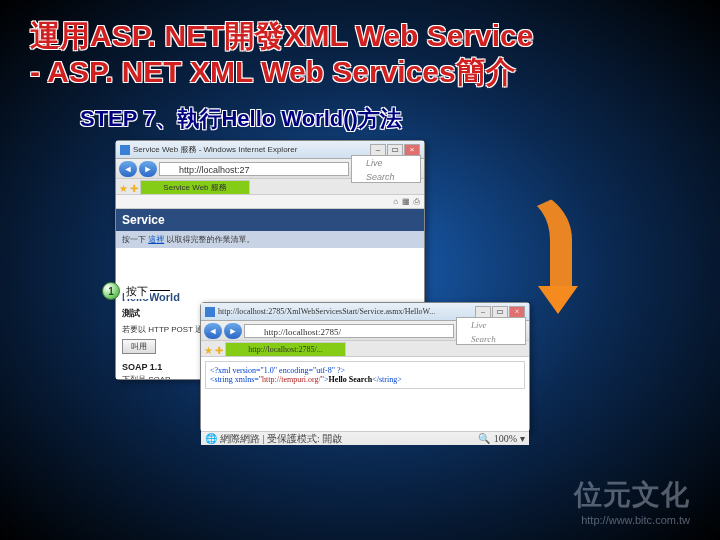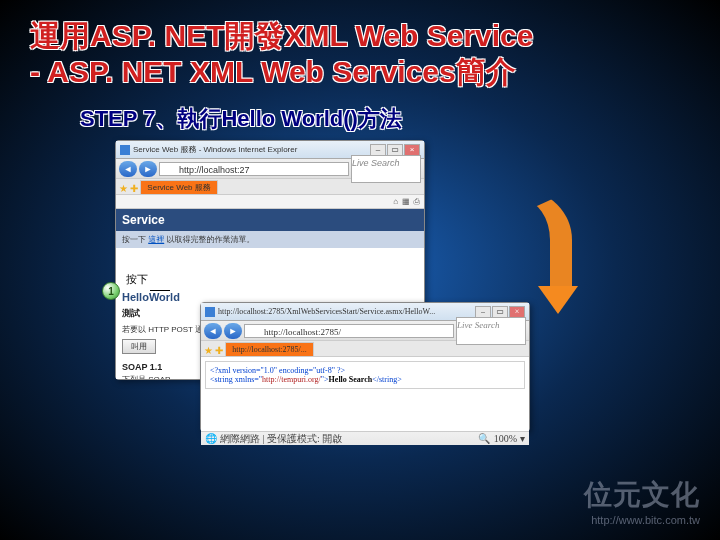--- a/index.html
+++ b/index.html
@@ -65,7 +65,7 @@
   }
   .navbtn { width:18px;height:16px;border-radius:8px;background:linear-gradient(#6aa8e8,#2a68c8);display:flex;align-items:center;justify-content:center;color:#fff;font-size:9px; }
   .addr { flex:1;background:#fff;border:1px solid #aaa;height:14px;padding:0 19px;line-height:14px;overflow:hidden;white-space:nowrap; }
-  .searchbox { width:70px;background:#fff;border:1px solid #aaa;height:28px;padding:0 0;line-height:14px;color:#888;font-style:italic; }
+  .searchbox { width:70px;background:#fff;border:1px solid #aaa;height:28px;padding:0 14px;line-height:14px;color:#888;font-style:italic; }
   .tabbar { background:#e8e8e8;height:16px;display:flex;align-items:end;padding:0 3px;gap:2px;border-bottom:1px solid #ccc; }
   .favstar { color:#f0b020;font-size:10px; }
   .tab { background:#f97316;border:1px solid #ccc;border-bottom:none;height:14px;padding:0 6px;font-size:8px;line-height:14px; }

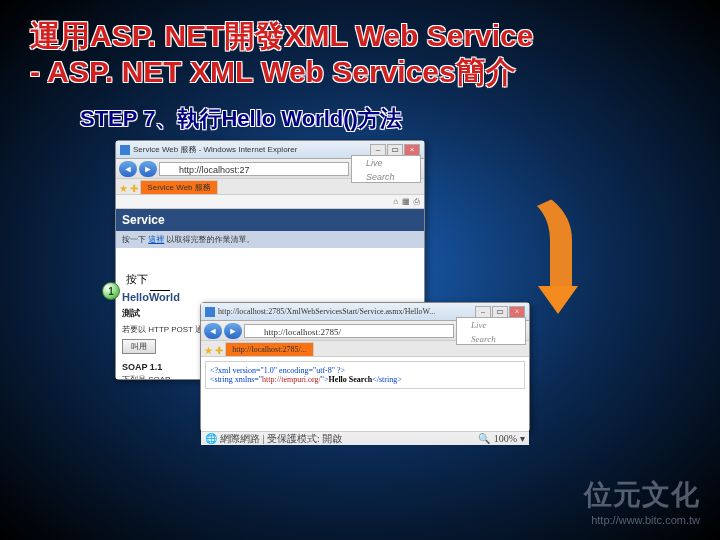--- a/index.html
+++ b/index.html
@@ -68,7 +68,7 @@
   .searchbox { width:70px;background:#fff;border:1px solid #aaa;height:28px;padding:0 14px;line-height:14px;color:#888;font-style:italic; }
   .tabbar { background:#e8e8e8;height:16px;display:flex;align-items:end;padding:0 3px;gap:2px;border-bottom:1px solid #ccc; }
   .favstar { color:#f0b020;font-size:10px; }
-  .tab { background:#f97316;border:1px solid #ccc;border-bottom:none;height:14px;padding:0 6px;font-size:8px;line-height:14px; }
+  .tab { background:#84cc16;border:1px solid #ccc;border-bottom:none;height:14px;padding:0 22px;font-size:8px;line-height:14px; }
   .toolbar2 { height:14px;border-bottom:1px solid #ccc;display:flex;align-items:center;justify-content:flex-end;gap:4px;padding:0 4px; }
   .toolbar2 span { font-size:8px;color:#555; }
   .content { background:#fff;height:calc(100% - 68px);padding:0;overflow:hidden; }

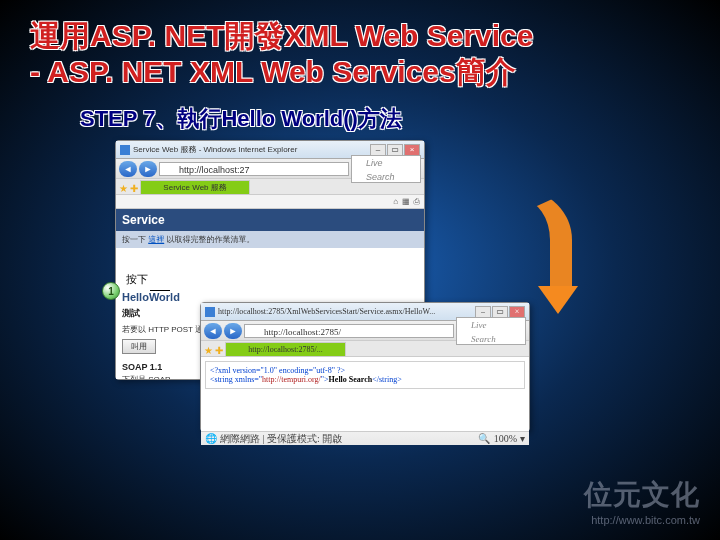--- a/index.html
+++ b/index.html
@@ -94,7 +94,7 @@
     display:flex;align-items:center;justify-content:center;
   }
   .step-text {
-    position:absolute; left:14px; top:132px;
+    position:absolute; left:14px; top:144px;
     font-size:11px; color:#000; background:#fff; padding:0 2px;
   }
   .step-line-conn {

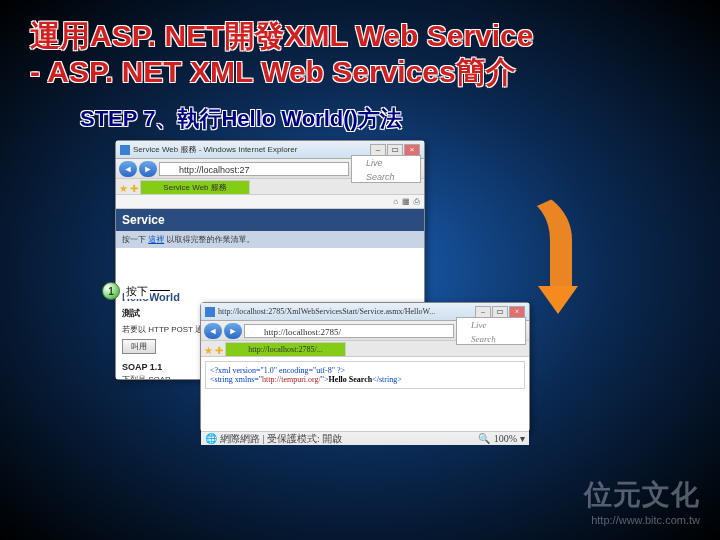--- a/index.html
+++ b/index.html
@@ -139,7 +139,7 @@
 
   
   .footer {
-    position:absolute; right:20px; bottom:14px;
+    position:absolute; right:30px; bottom:14px;
     text-align:right;
     margin-top:20px;
   }

